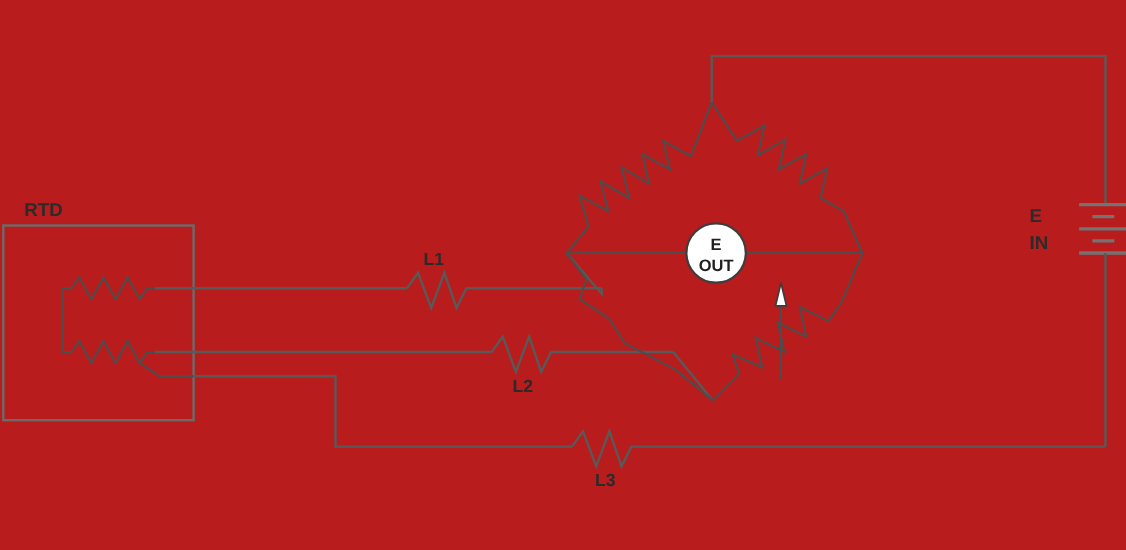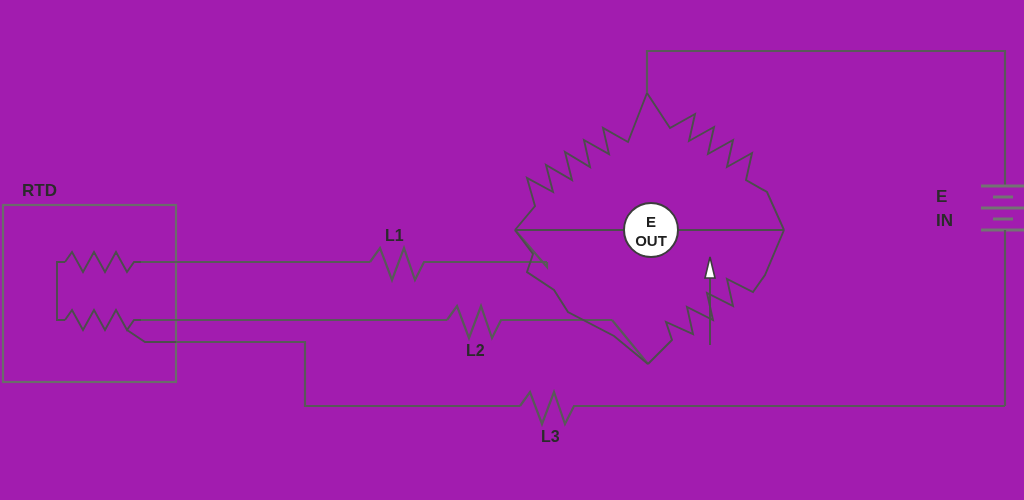--- a/index.html
+++ b/index.html
@@ -17,7 +17,7 @@
     position: relative;
     width: 1024px;
     height: 500px;
-    background: #a21caf;
+    background: #b91c1c;
   }
   svg#circuit {
     display: block;

